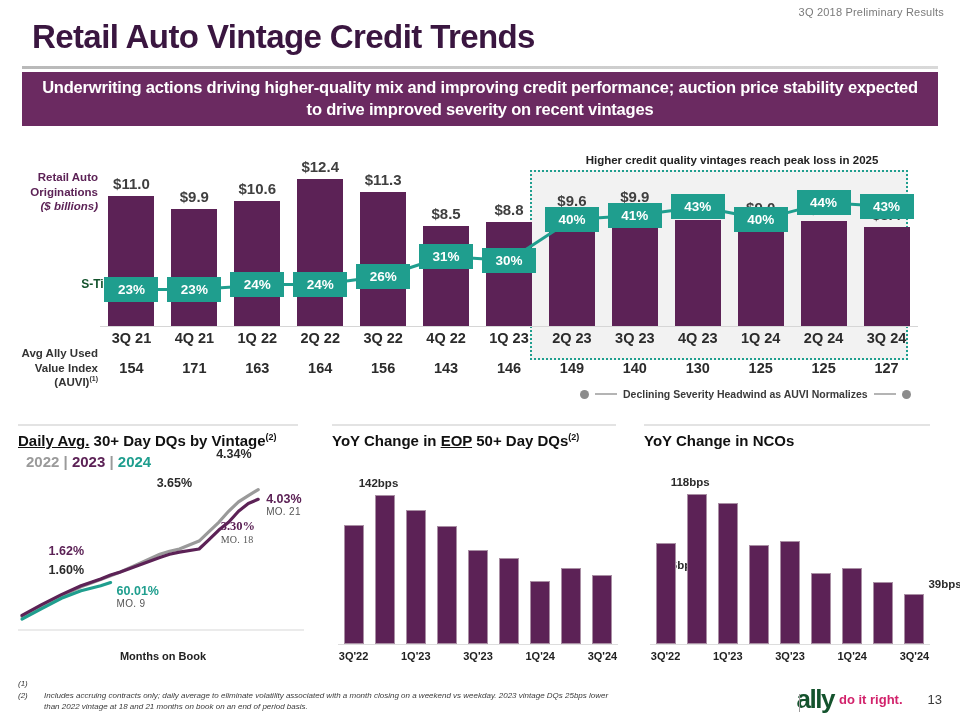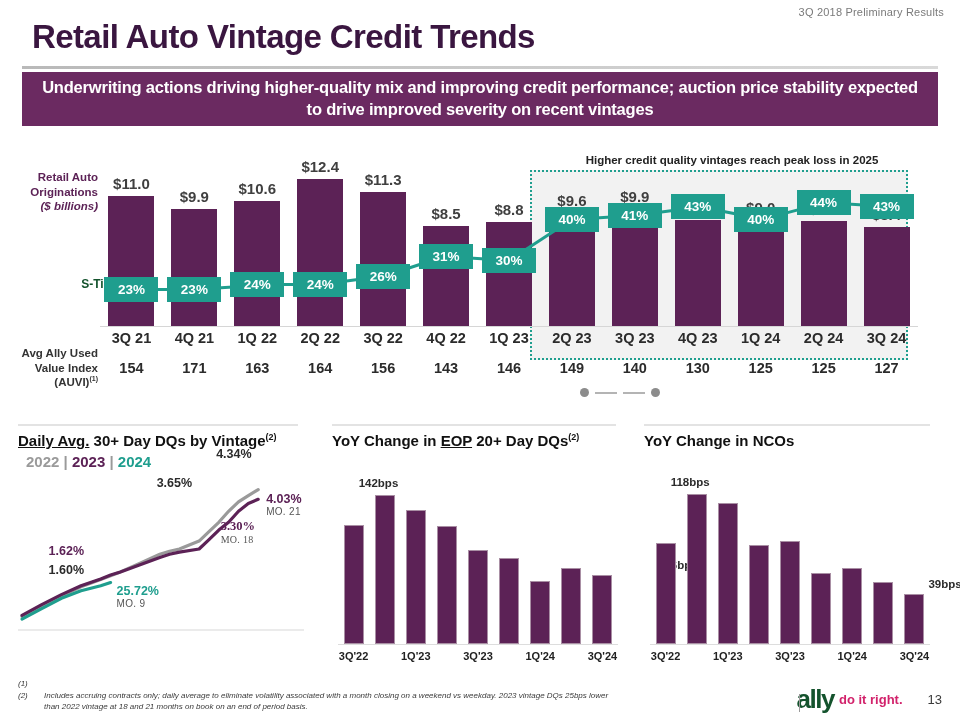--- a/index.html
+++ b/index.html
@@ -260,6 +260,7 @@
   <div id="severity-note">
     <span class="dot"></span>
     <span class="ln"></span>
+    <span class="txt">Declining Severity Headwind as AUVI Normalizes</span>
     <span class="ln"></span>
     <span class="dot"></span>
   </div>

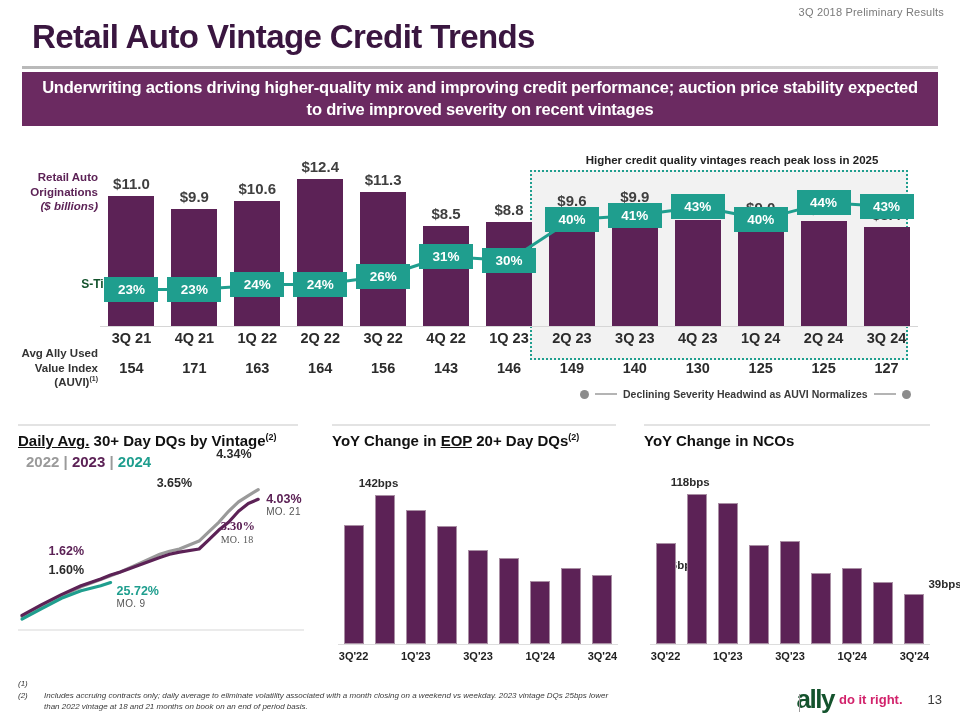--- a/index.html
+++ b/index.html
@@ -320,7 +320,7 @@
 <div class="panel" id="panel-eop">
   <div class="panel-rule"></div>
   <div class="panel-title">
-    <span>YoY Change in </span><u>EOP</u><span> 20+ Day DQs</span><sup>(2)</sup>
+    <span>YoY Change in </span><u>EOP</u><span> 50+ Day DQs</span><sup>(2)</sup>
   </div>
   <div class="mini-plot">
       <div class="mini-bar" style="left: 5.6px; width: 19.9111px; height: 118.65px;"></div>

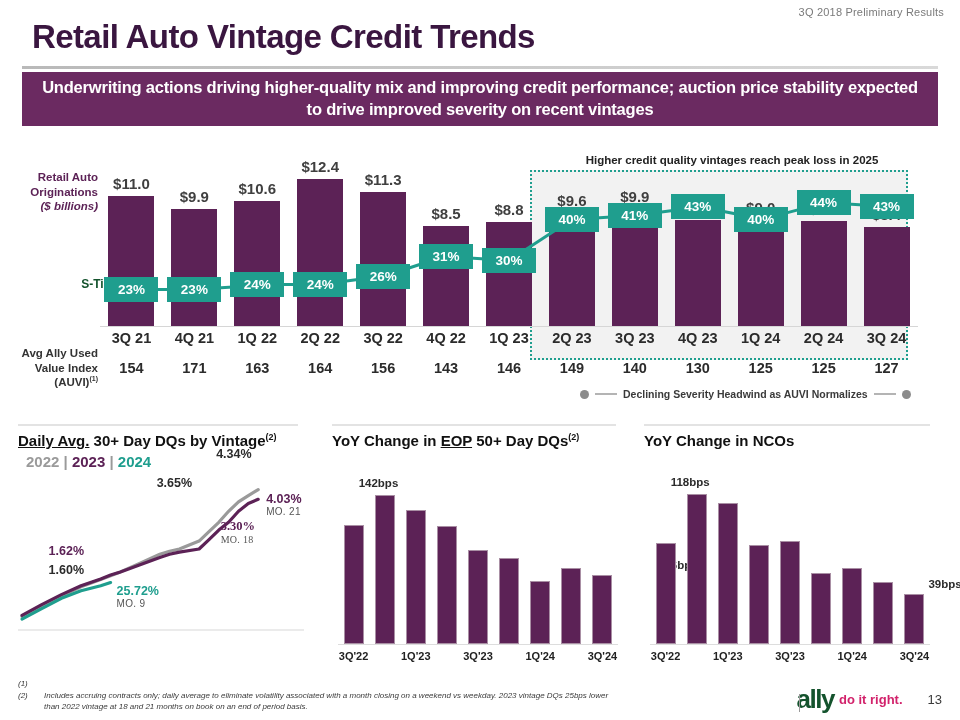--- a/index.html
+++ b/index.html
@@ -313,7 +313,7 @@
       <div class="ann" style="left: 248.16px; top: 68.3429px; color: rgb(92, 34, 86);"><span>4.03%</span><span class="mo">MO. 21</span></div>
       <div class="ann" style="left: 202.64px; top: 95.2857px; color: rgb(92, 34, 86); font-family: Liberation Serif, serif;"><span>3.30%</span><span class="mo">MO. 18</span></div>
       <div class="ann" style="left: 30.56px; top: 120.086px; color: rgb(92, 34, 86);"><span>1.62%</span></div>
-      <div class="ann" style="left: 98.56px; top: 159.629px; color: rgb(31, 158, 142);"><span>25.72%</span><span class="mo">MO. 9</span></div>
+      <div class="ann" style="left: 98.56px; top: 159.629px; color: rgb(31, 158, 142);"><span>60.01%</span><span class="mo">MO. 9</span></div>
     </div>
 </div>
 

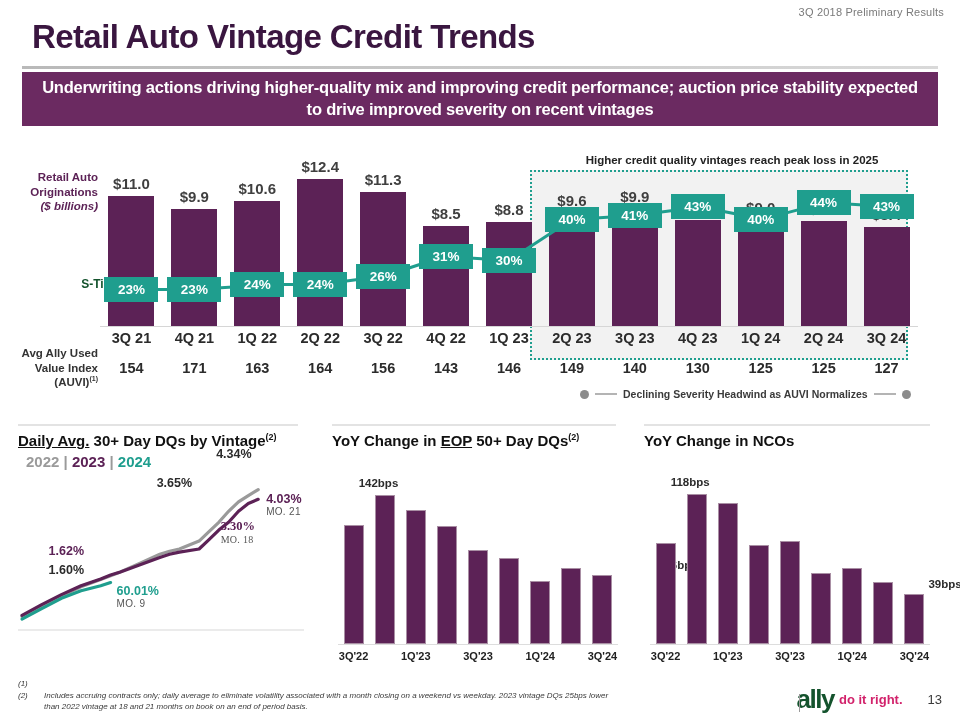--- a/index.html
+++ b/index.html
@@ -315,6 +315,7 @@
       <div class="ann" style="left: 30.56px; top: 120.086px; color: rgb(92, 34, 86);"><span>1.62%</span></div>
       <div class="ann" style="left: 98.56px; top: 159.629px; color: rgb(31, 158, 142);"><span>60.01%</span><span class="mo">MO. 9</span></div>
     </div>
+  <div id="mob-label">Months on Book</div>
 </div>
 
 <div class="panel" id="panel-eop">

